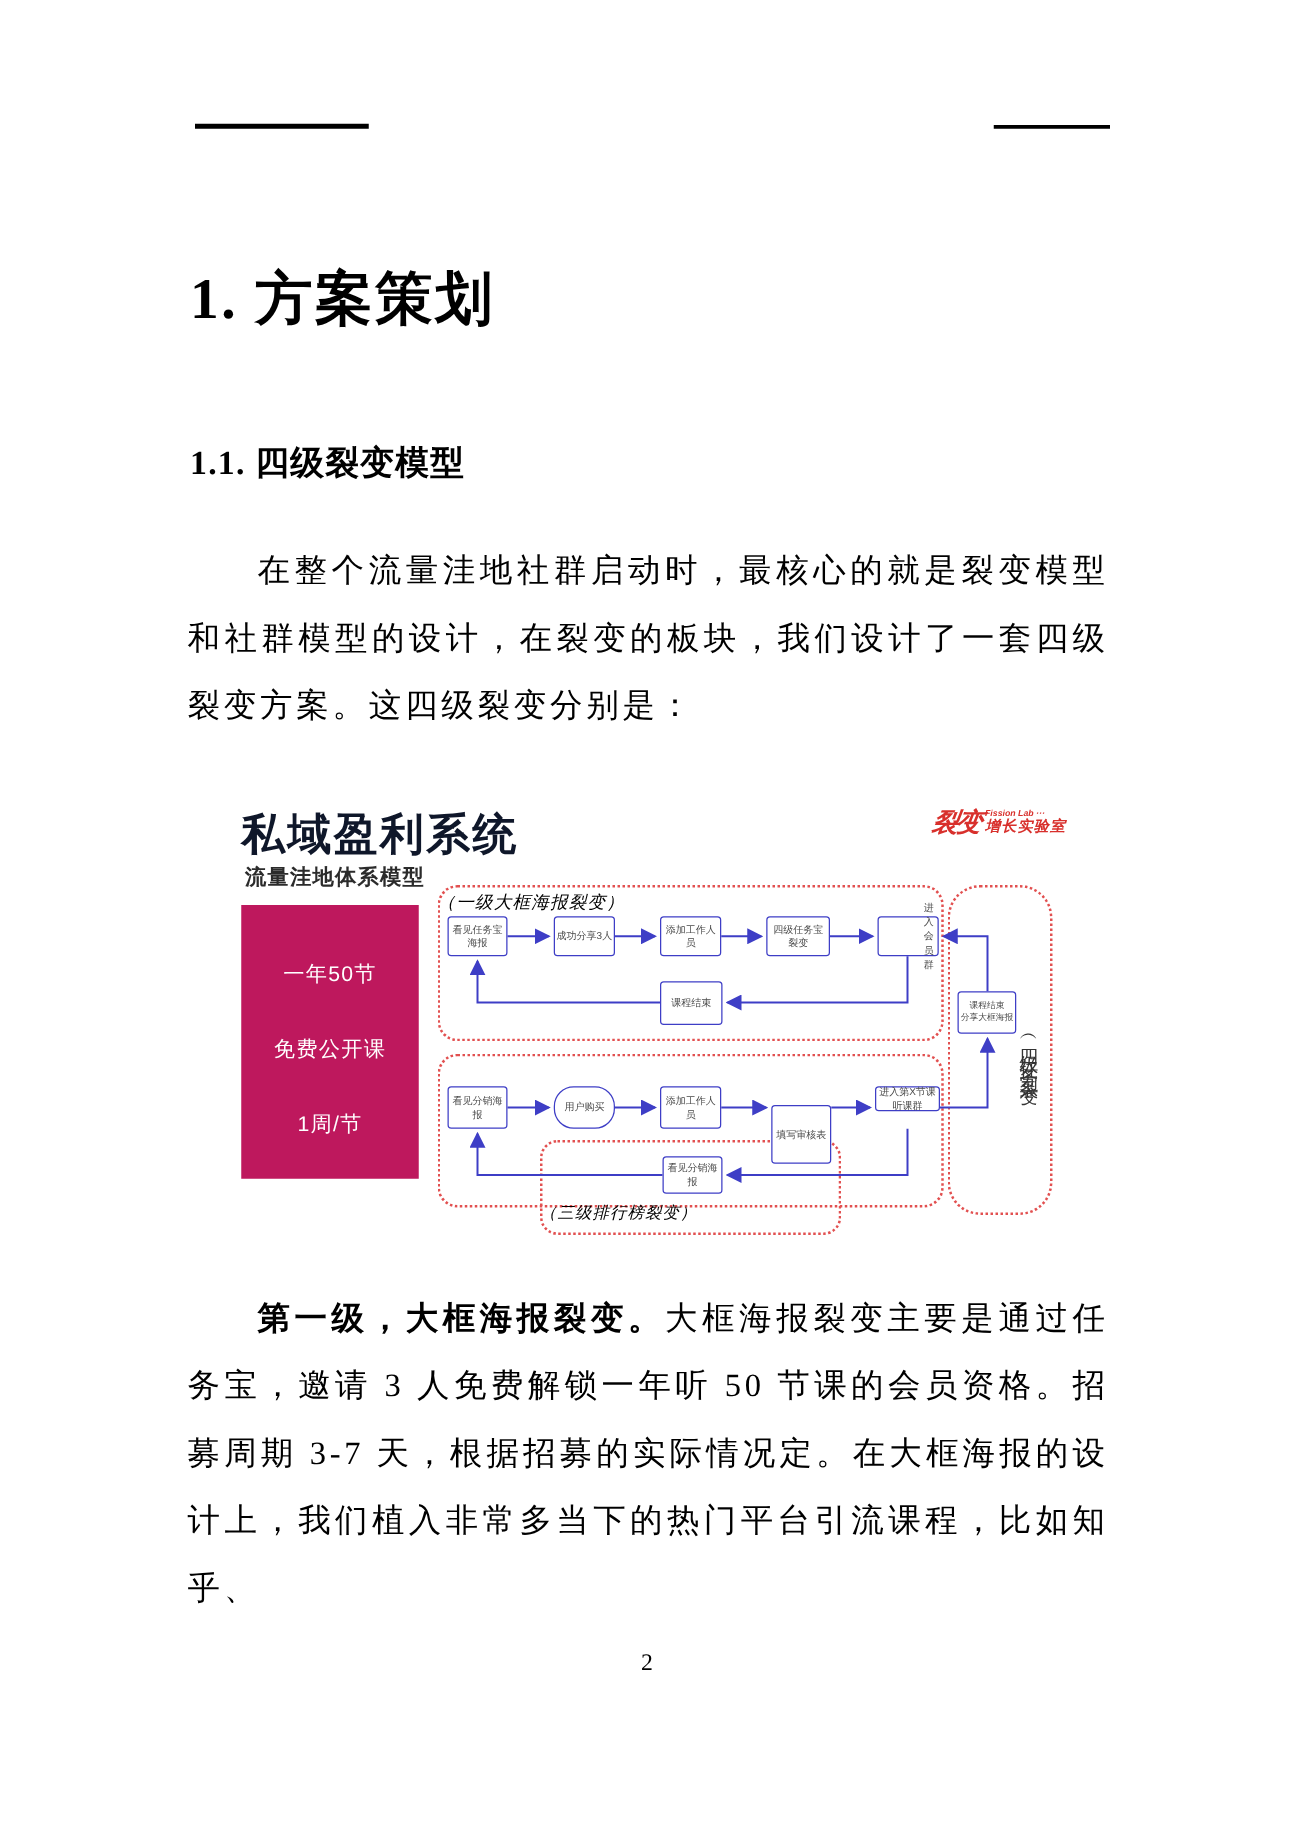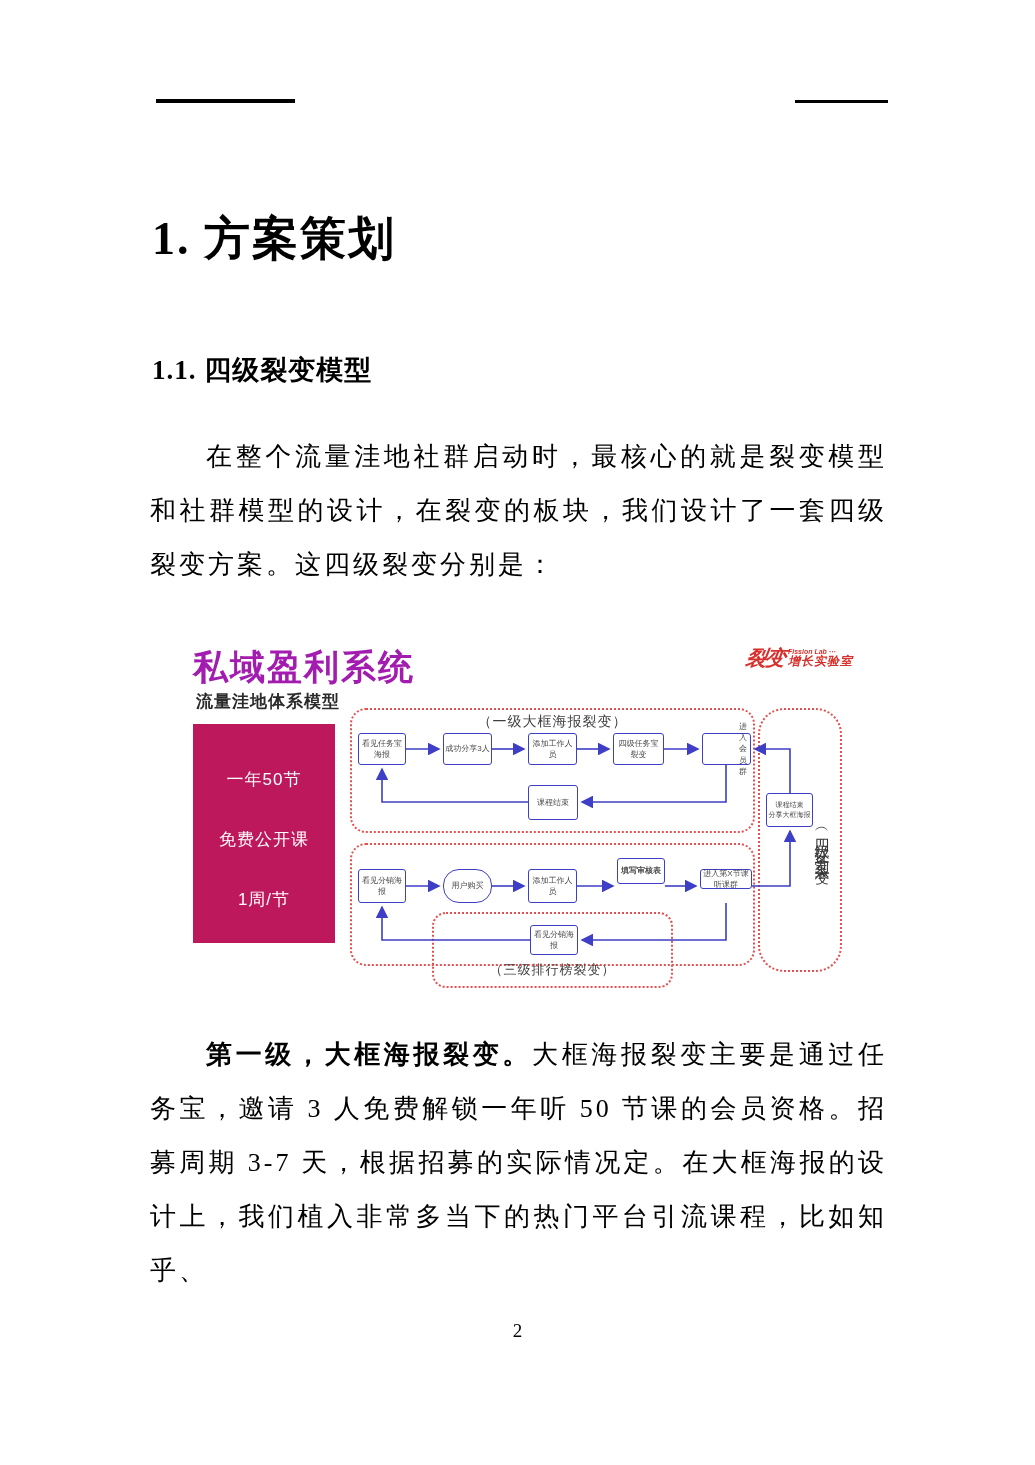--- a/index.html
+++ b/index.html
@@ -21,7 +21,7 @@
 
   
   #diagram{position:absolute;left:160px;top:620px;width:720px;height:395px;background:#fff;font-family:"Liberation Sans","DejaVu Sans",sans-serif;}
-  #diag-title{position:absolute;left:33px;top:24px;font-size:35px;font-weight:bold;color:#a21caf;letter-spacing:2px;}
+  #diag-title{position:absolute;left:33px;top:24px;font-size:35px;font-weight:bold;color:#0f172a;letter-spacing:2px;}
   #diag-subtitle{position:absolute;left:36px;top:70px;font-size:17px;font-weight:bold;color:#2b2b2b;letter-spacing:1px;}
 
   #logo{position:absolute;left:586px;top:24px;display:flex;align-items:center;gap:4px;color:#d8302c;}

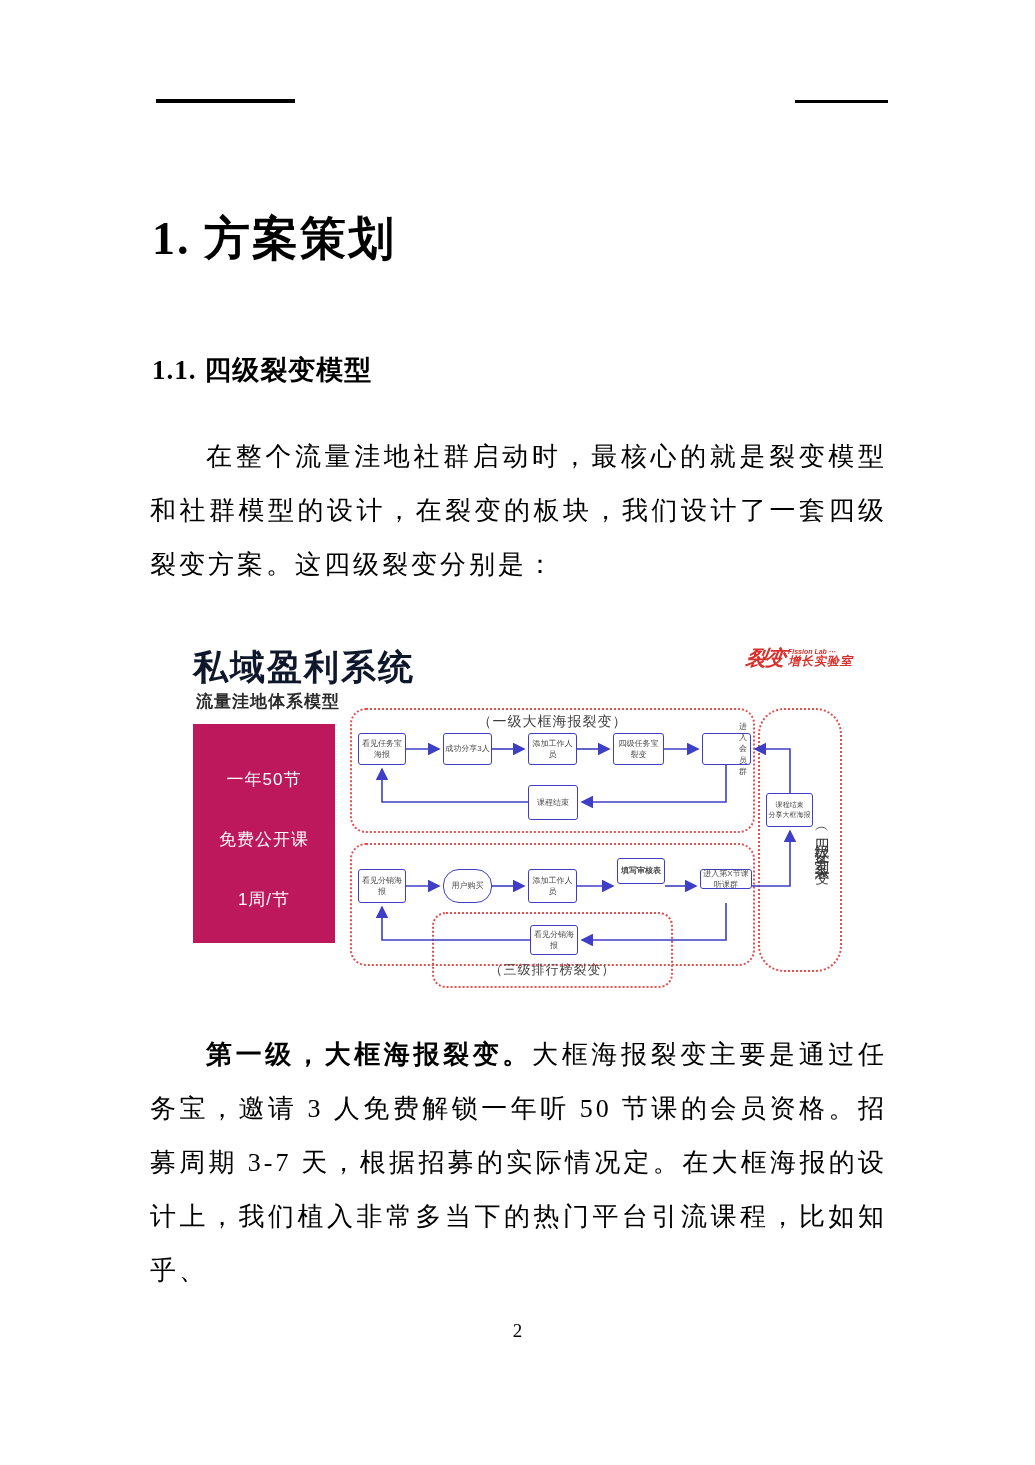--- a/index.html
+++ b/index.html
@@ -39,7 +39,7 @@
   #flow3{left:272px;top:292px;width:241px;height:76px;border-radius:14px;}
   #flow4{left:598px;top:88px;width:84px;height:264px;border-radius:26px;}
 
-  .flow-title{position:absolute;text-align:center;font-size:14px;color:#404040;letter-spacing:1px;}
+  .flow-title{position:absolute;font-size:14px;color:#000000;letter-spacing:1px;font-style:italic;}
   #flow1-title{left:190px;top:93px;width:405px;}
   #flow2-title{left:190px;top:227px;width:405px;}
   #flow3-label{left:272px;top:341px;width:241px;font-size:13px;}

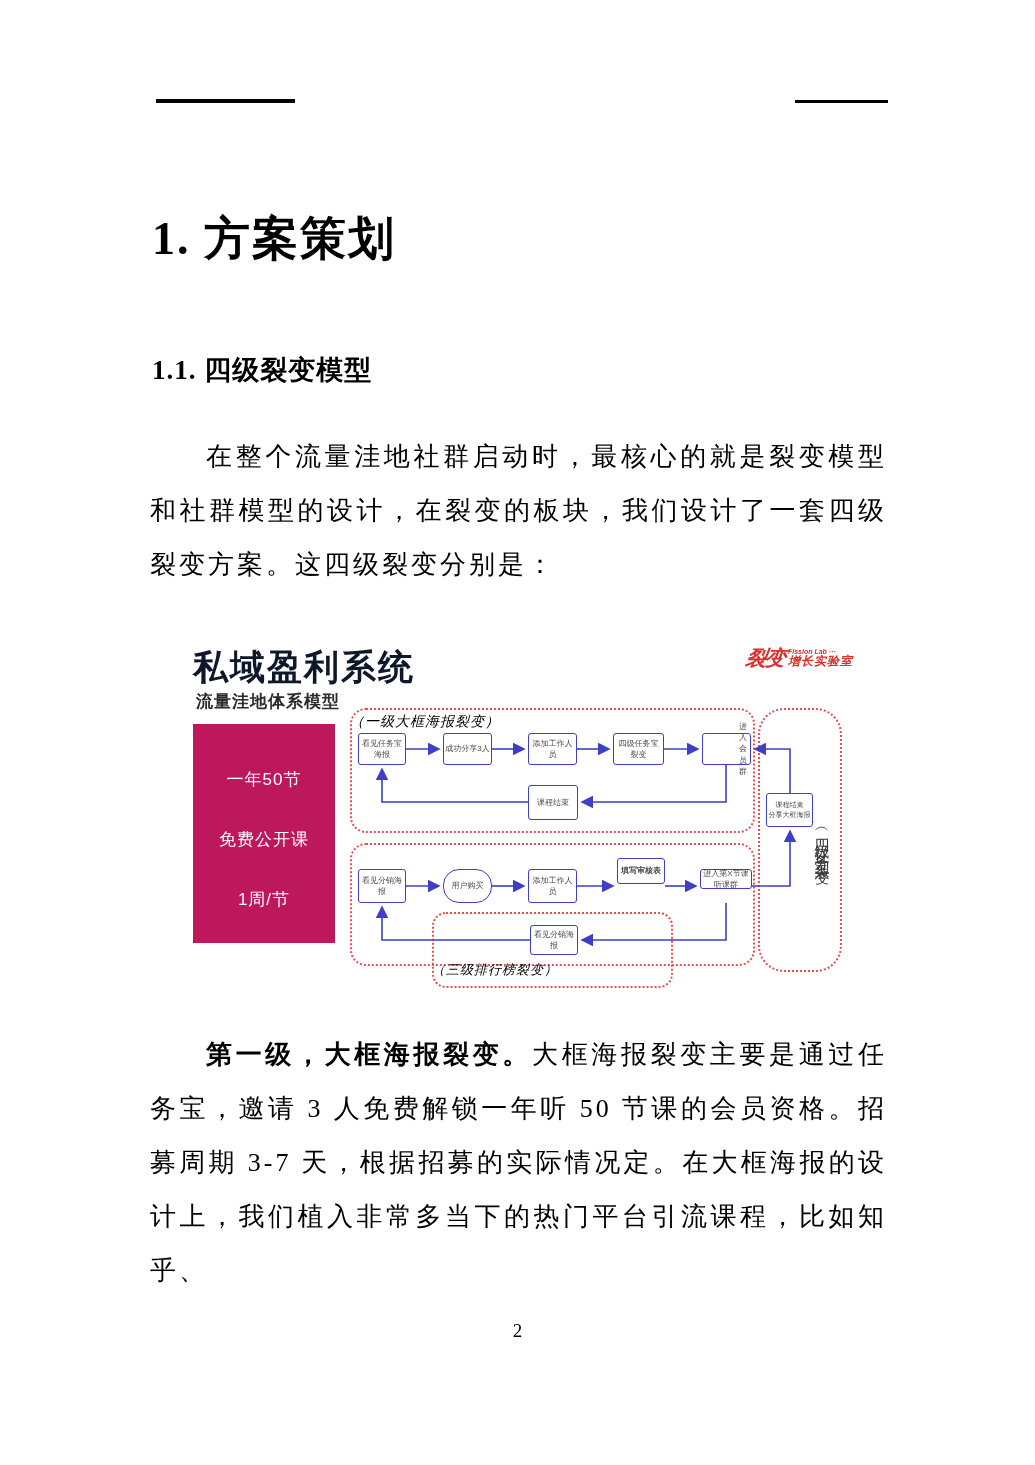--- a/index.html
+++ b/index.html
@@ -55,7 +55,7 @@
   #f2b1{left:198px;top:249px;width:48px;height:34px;}
   #f2b2{left:283px;top:249px;width:49px;height:34px;border-radius:16px;}
   #f2b3{left:368px;top:249px;width:49px;height:34px;}
-  #f2b4{left:457px;top:238px;width:48px;height:26px;font-weight:bold;}
+  #f2b4{left:457px;top:264px;width:48px;height:47px;}
   #f2b5{left:540px;top:249px;width:52px;height:20px;}
   #f2fb{left:370px;top:305px;width:48px;height:30px;}
   #f4box{left:606px;top:173px;width:47px;height:34px;font-size:7px;}

